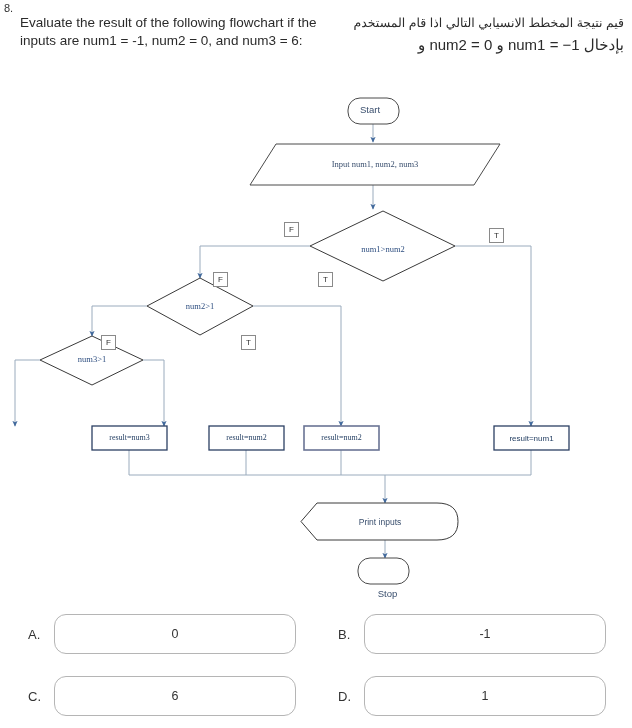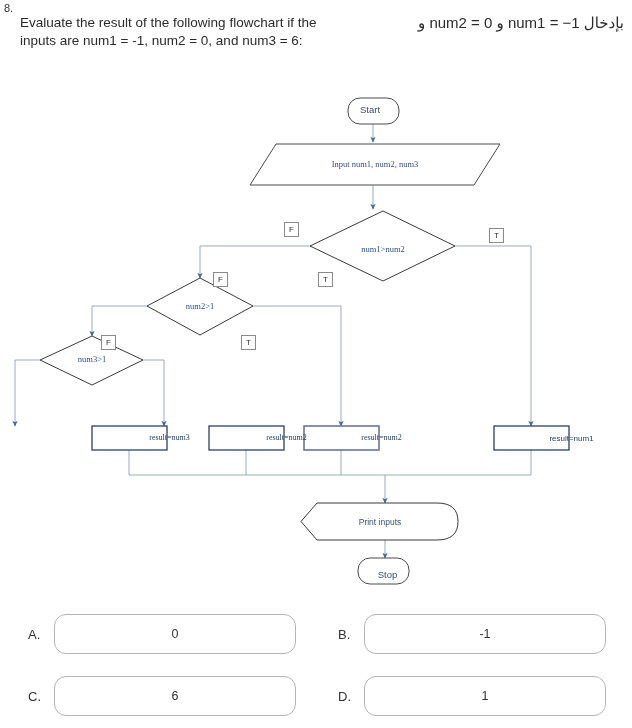--- a/index.html
+++ b/index.html
@@ -148,6 +148,7 @@
 <div id="question-en">Evaluate the result of the following flowchart if the inputs are num1 = -1, num2 = 0, and num3 = 6:</div>
 
 <div id="question-ar">
+  <span class="ar-line1">قيم نتيجة المخطط الانسيابي التالي اذا قام المستخدم</span>
   <span class="ar-line2">بإدخال num1 = −1 و num2 = 0 و</span>
 </div>
 

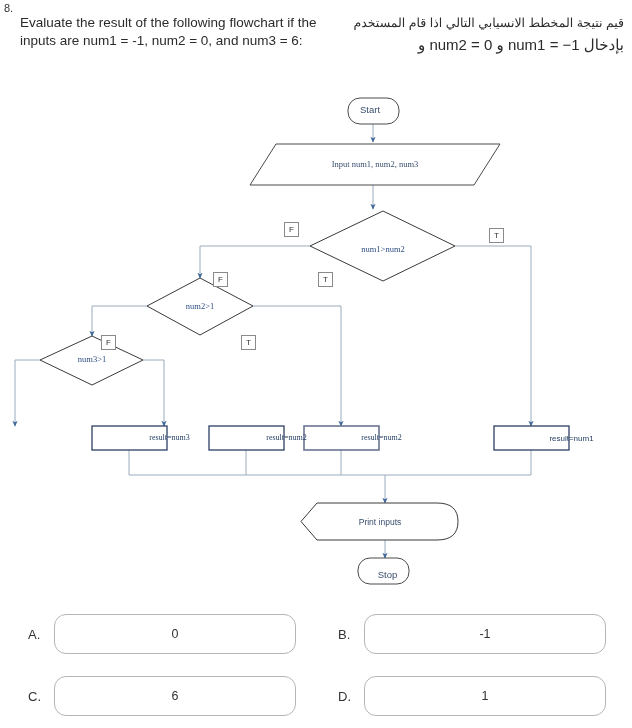--- a/index.html
+++ b/index.html
@@ -85,7 +85,6 @@
     font-size: 8px;
     color: #243f63;
     font-family: "Liberation Serif", serif;
-    margin-left: 40px;
   }
   
   .disp-text { font-size: 8.5px; color: #3a4f6e; }

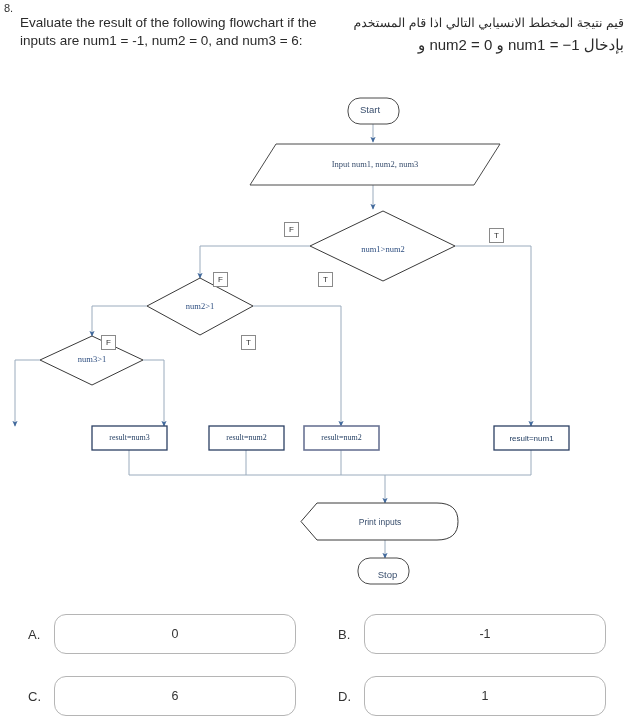--- a/index.html
+++ b/index.html
@@ -234,7 +234,7 @@
 
   <div class="node-label disp-text" style="left:310px; top:429px; width:140px;">Print inputs</div>
 
-  <div class="node-label term-text" style="left:358px; top:481px; width:59px;">Stop</div>
+  <div class="node-label term-text" style="left:358px; top:500px; width:59px;">Stop</div>
 
   <div class="branch-tag" style="left:284px; top:134px;">F</div>
   <div class="branch-tag" style="left:489px; top:140px;">T</div>

